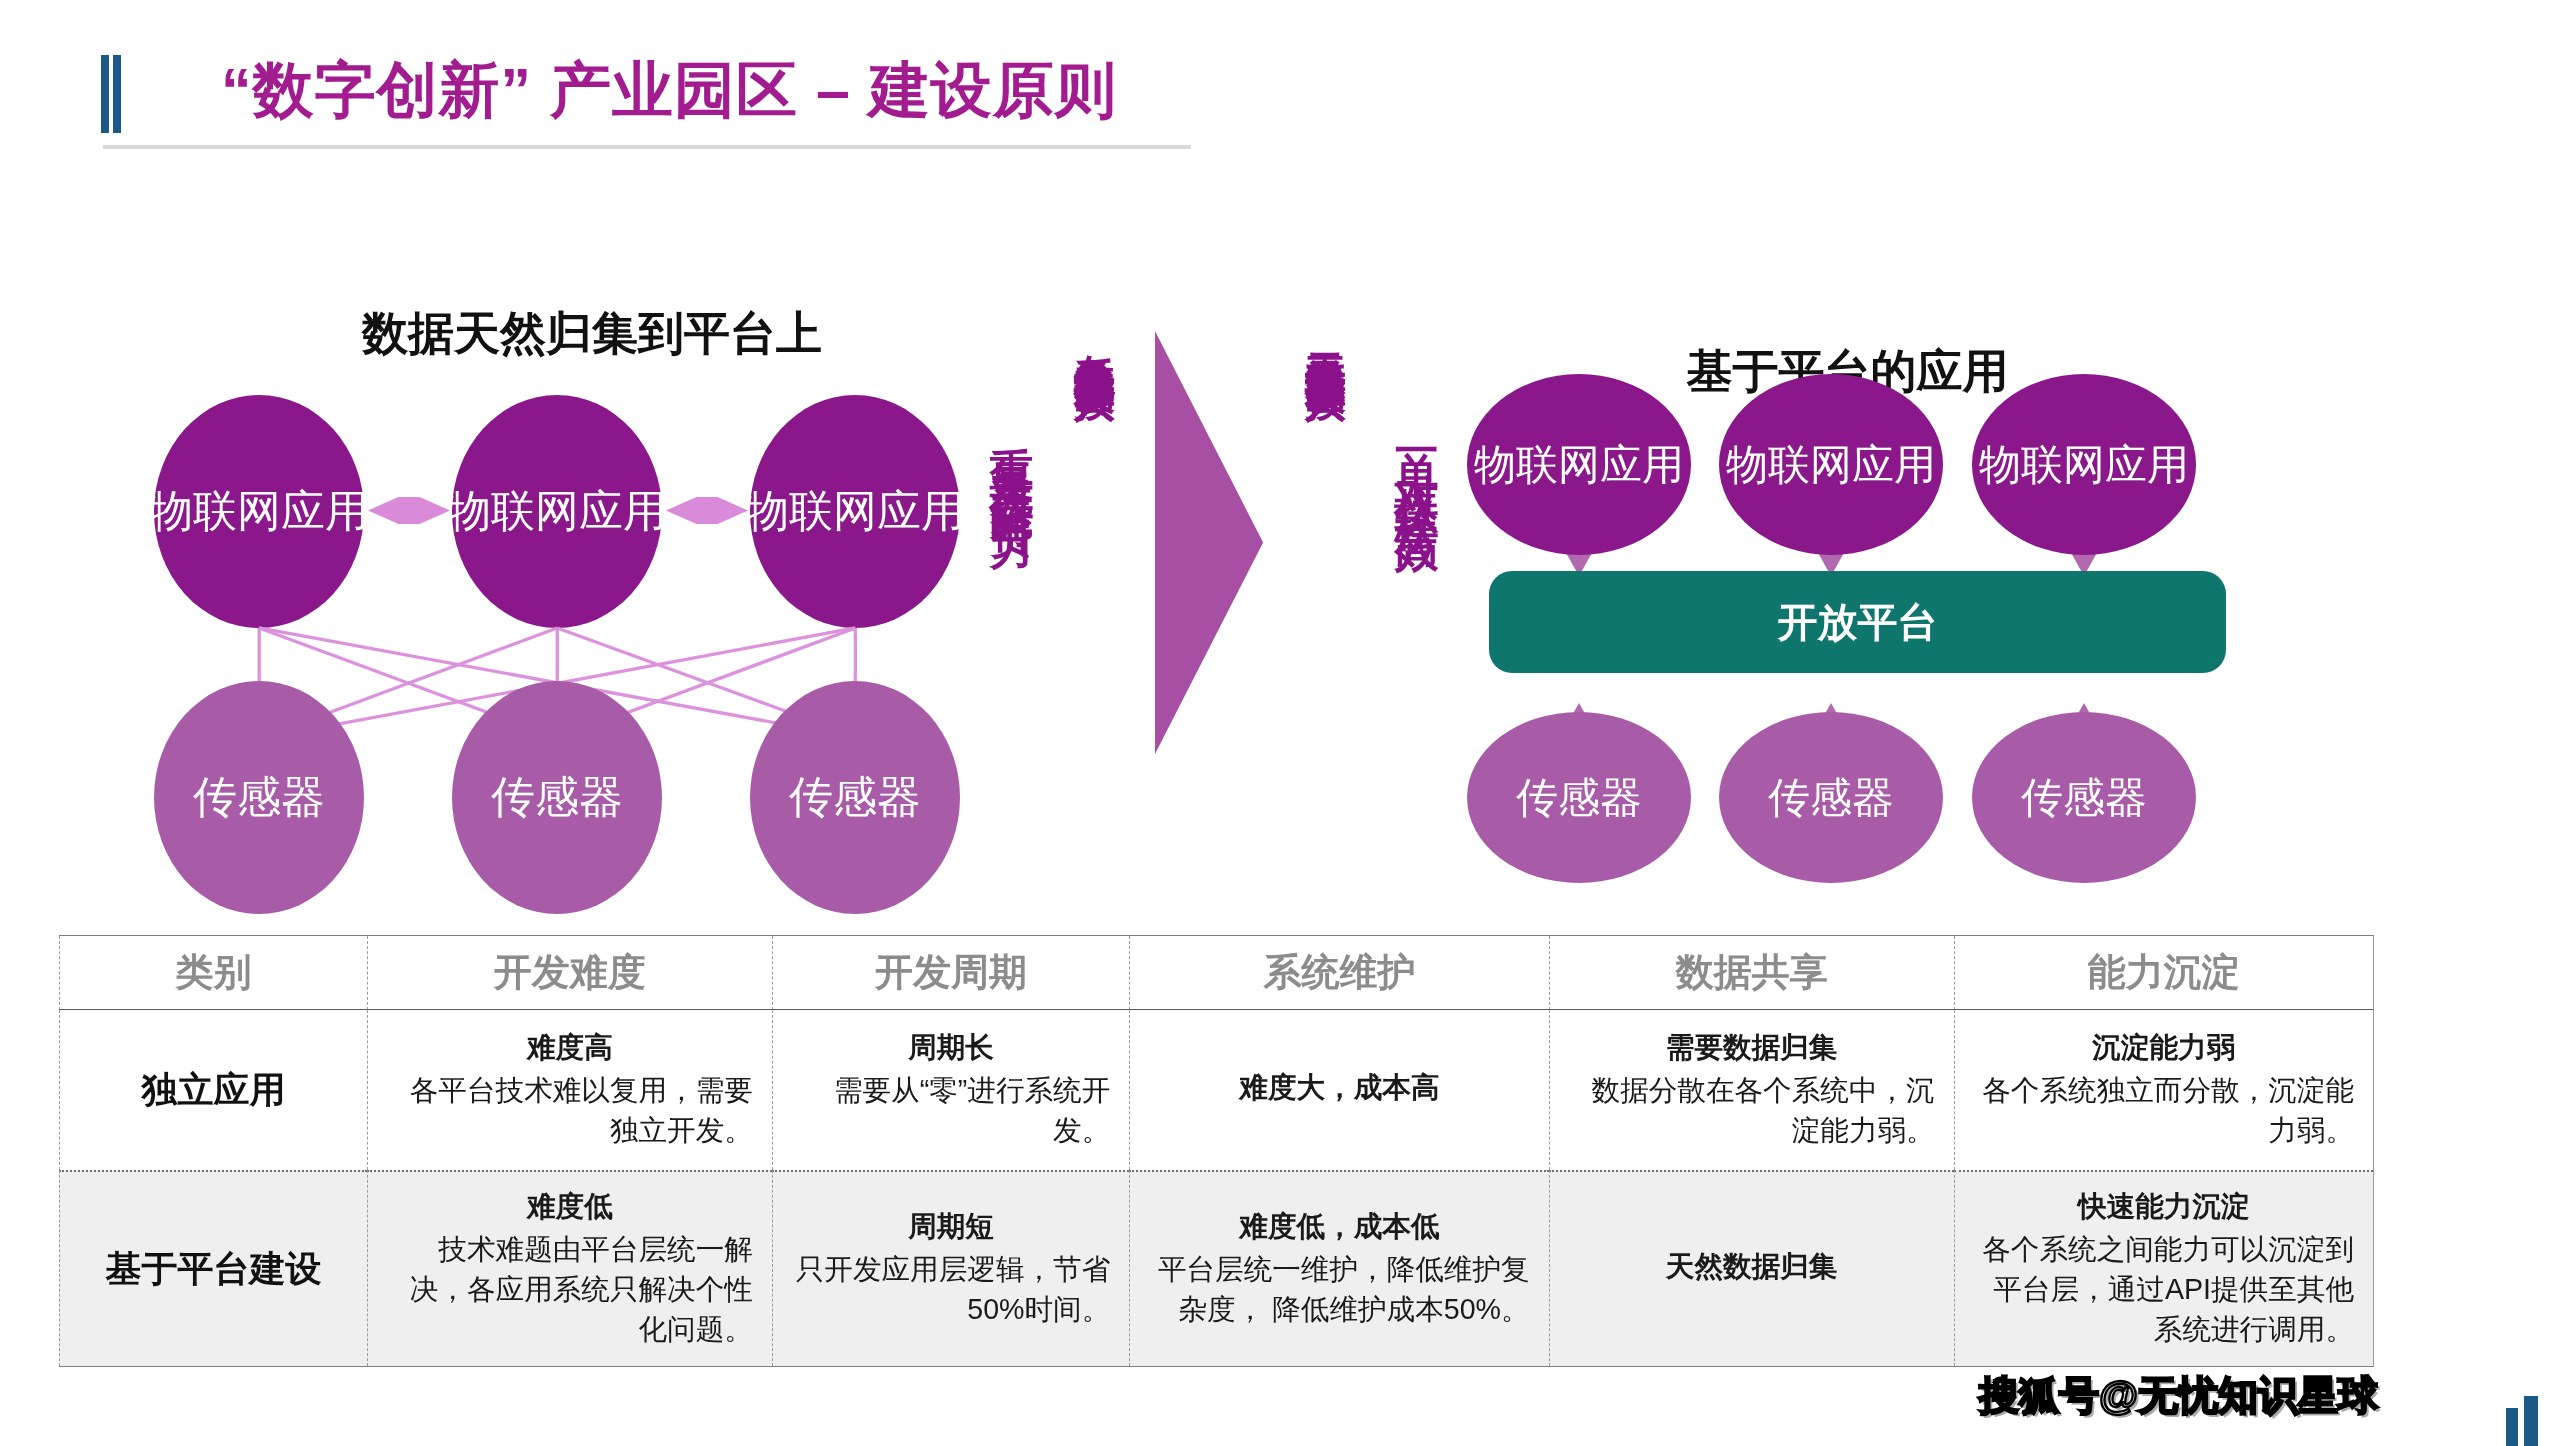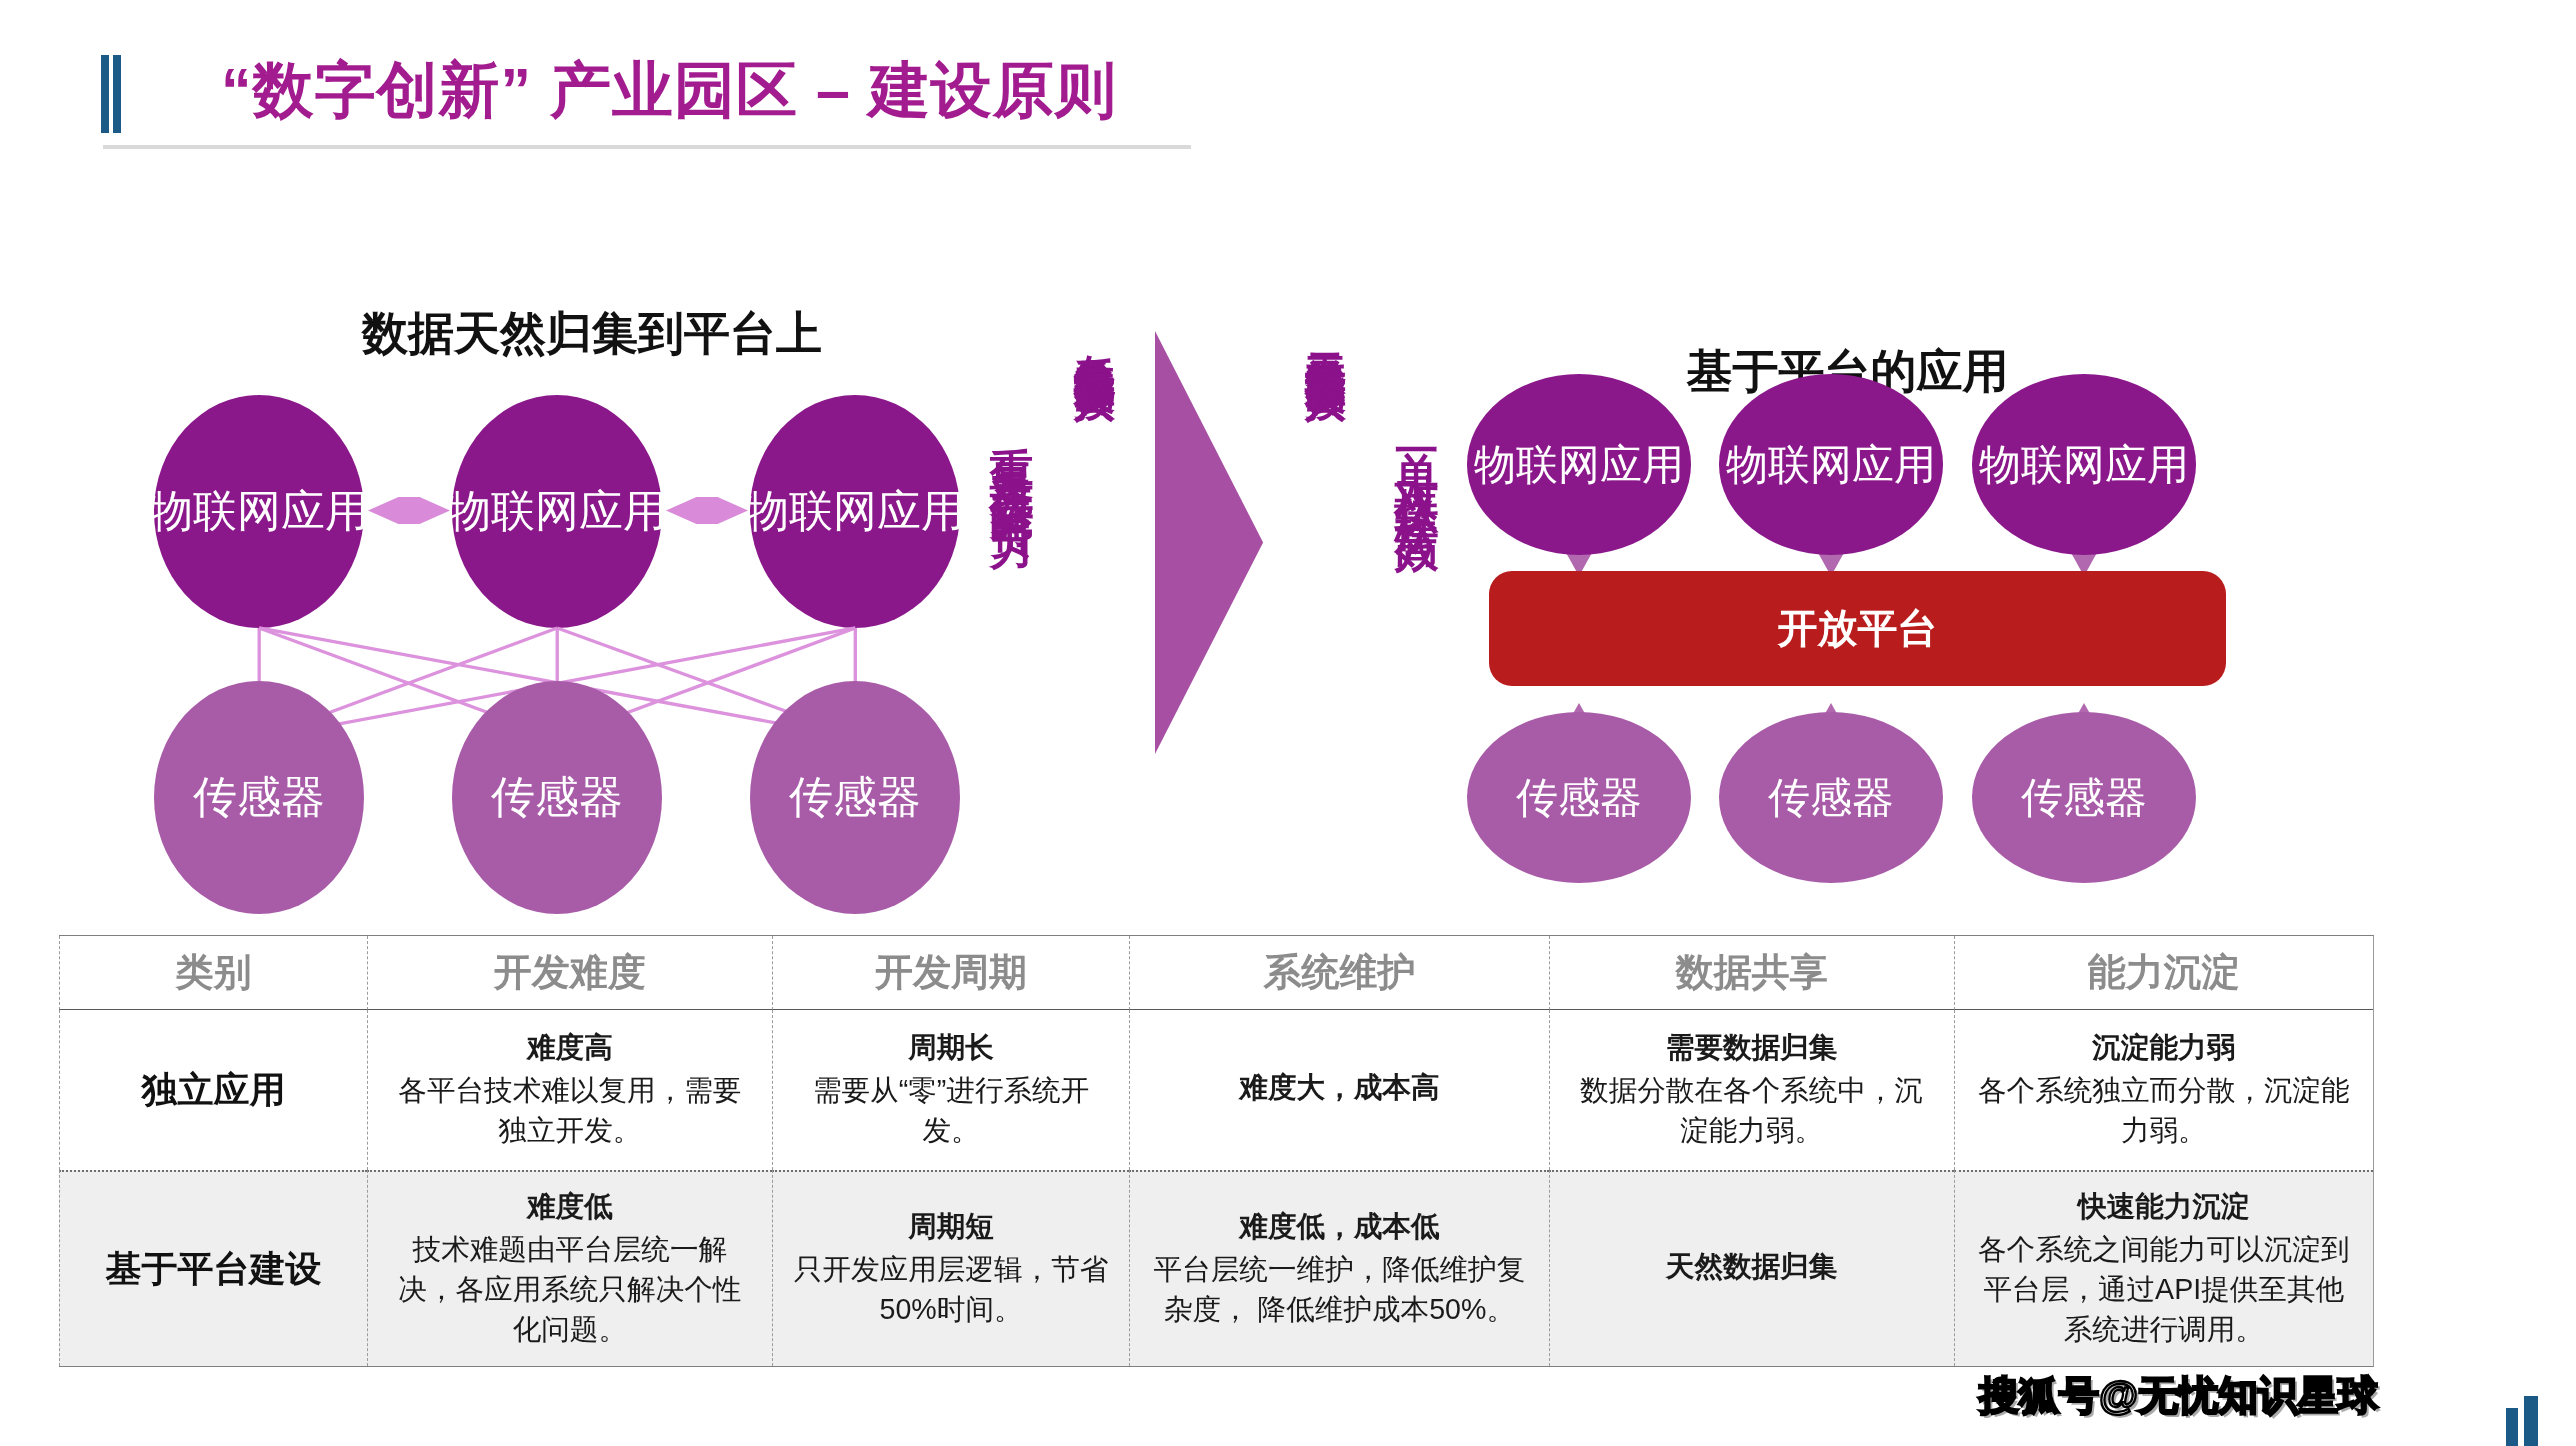--- a/index.html
+++ b/index.html
@@ -45,7 +45,7 @@
   .tail-down{border-left:28.6px solid transparent;border-right:28.6px solid transparent;border-top:50px solid #B168AE;}
   .tail-up{border-left:30.5px solid transparent;border-right:30.5px solid transparent;border-bottom:53px solid #B168AE;}
   .sen-balloon .body{background:#A85CA8;width:224px;height:171px;}
-  .platform-box{position:absolute;left:1489px;top:571px;width:737px;height:115px;background:#b91c1c;
+  .platform-box{position:absolute;left:1489px;top:571px;width:737px;height:102px;background:#0f766e;
     border-radius:23px;color:#fff;text-align:center;display:flex;flex-direction:column;justify-content:center;gap:13.3px;}
   .platform-box .pt{font-size:40px;font-weight:800;}
   .platform-box .ps{font-size:35px;font-weight:700;}

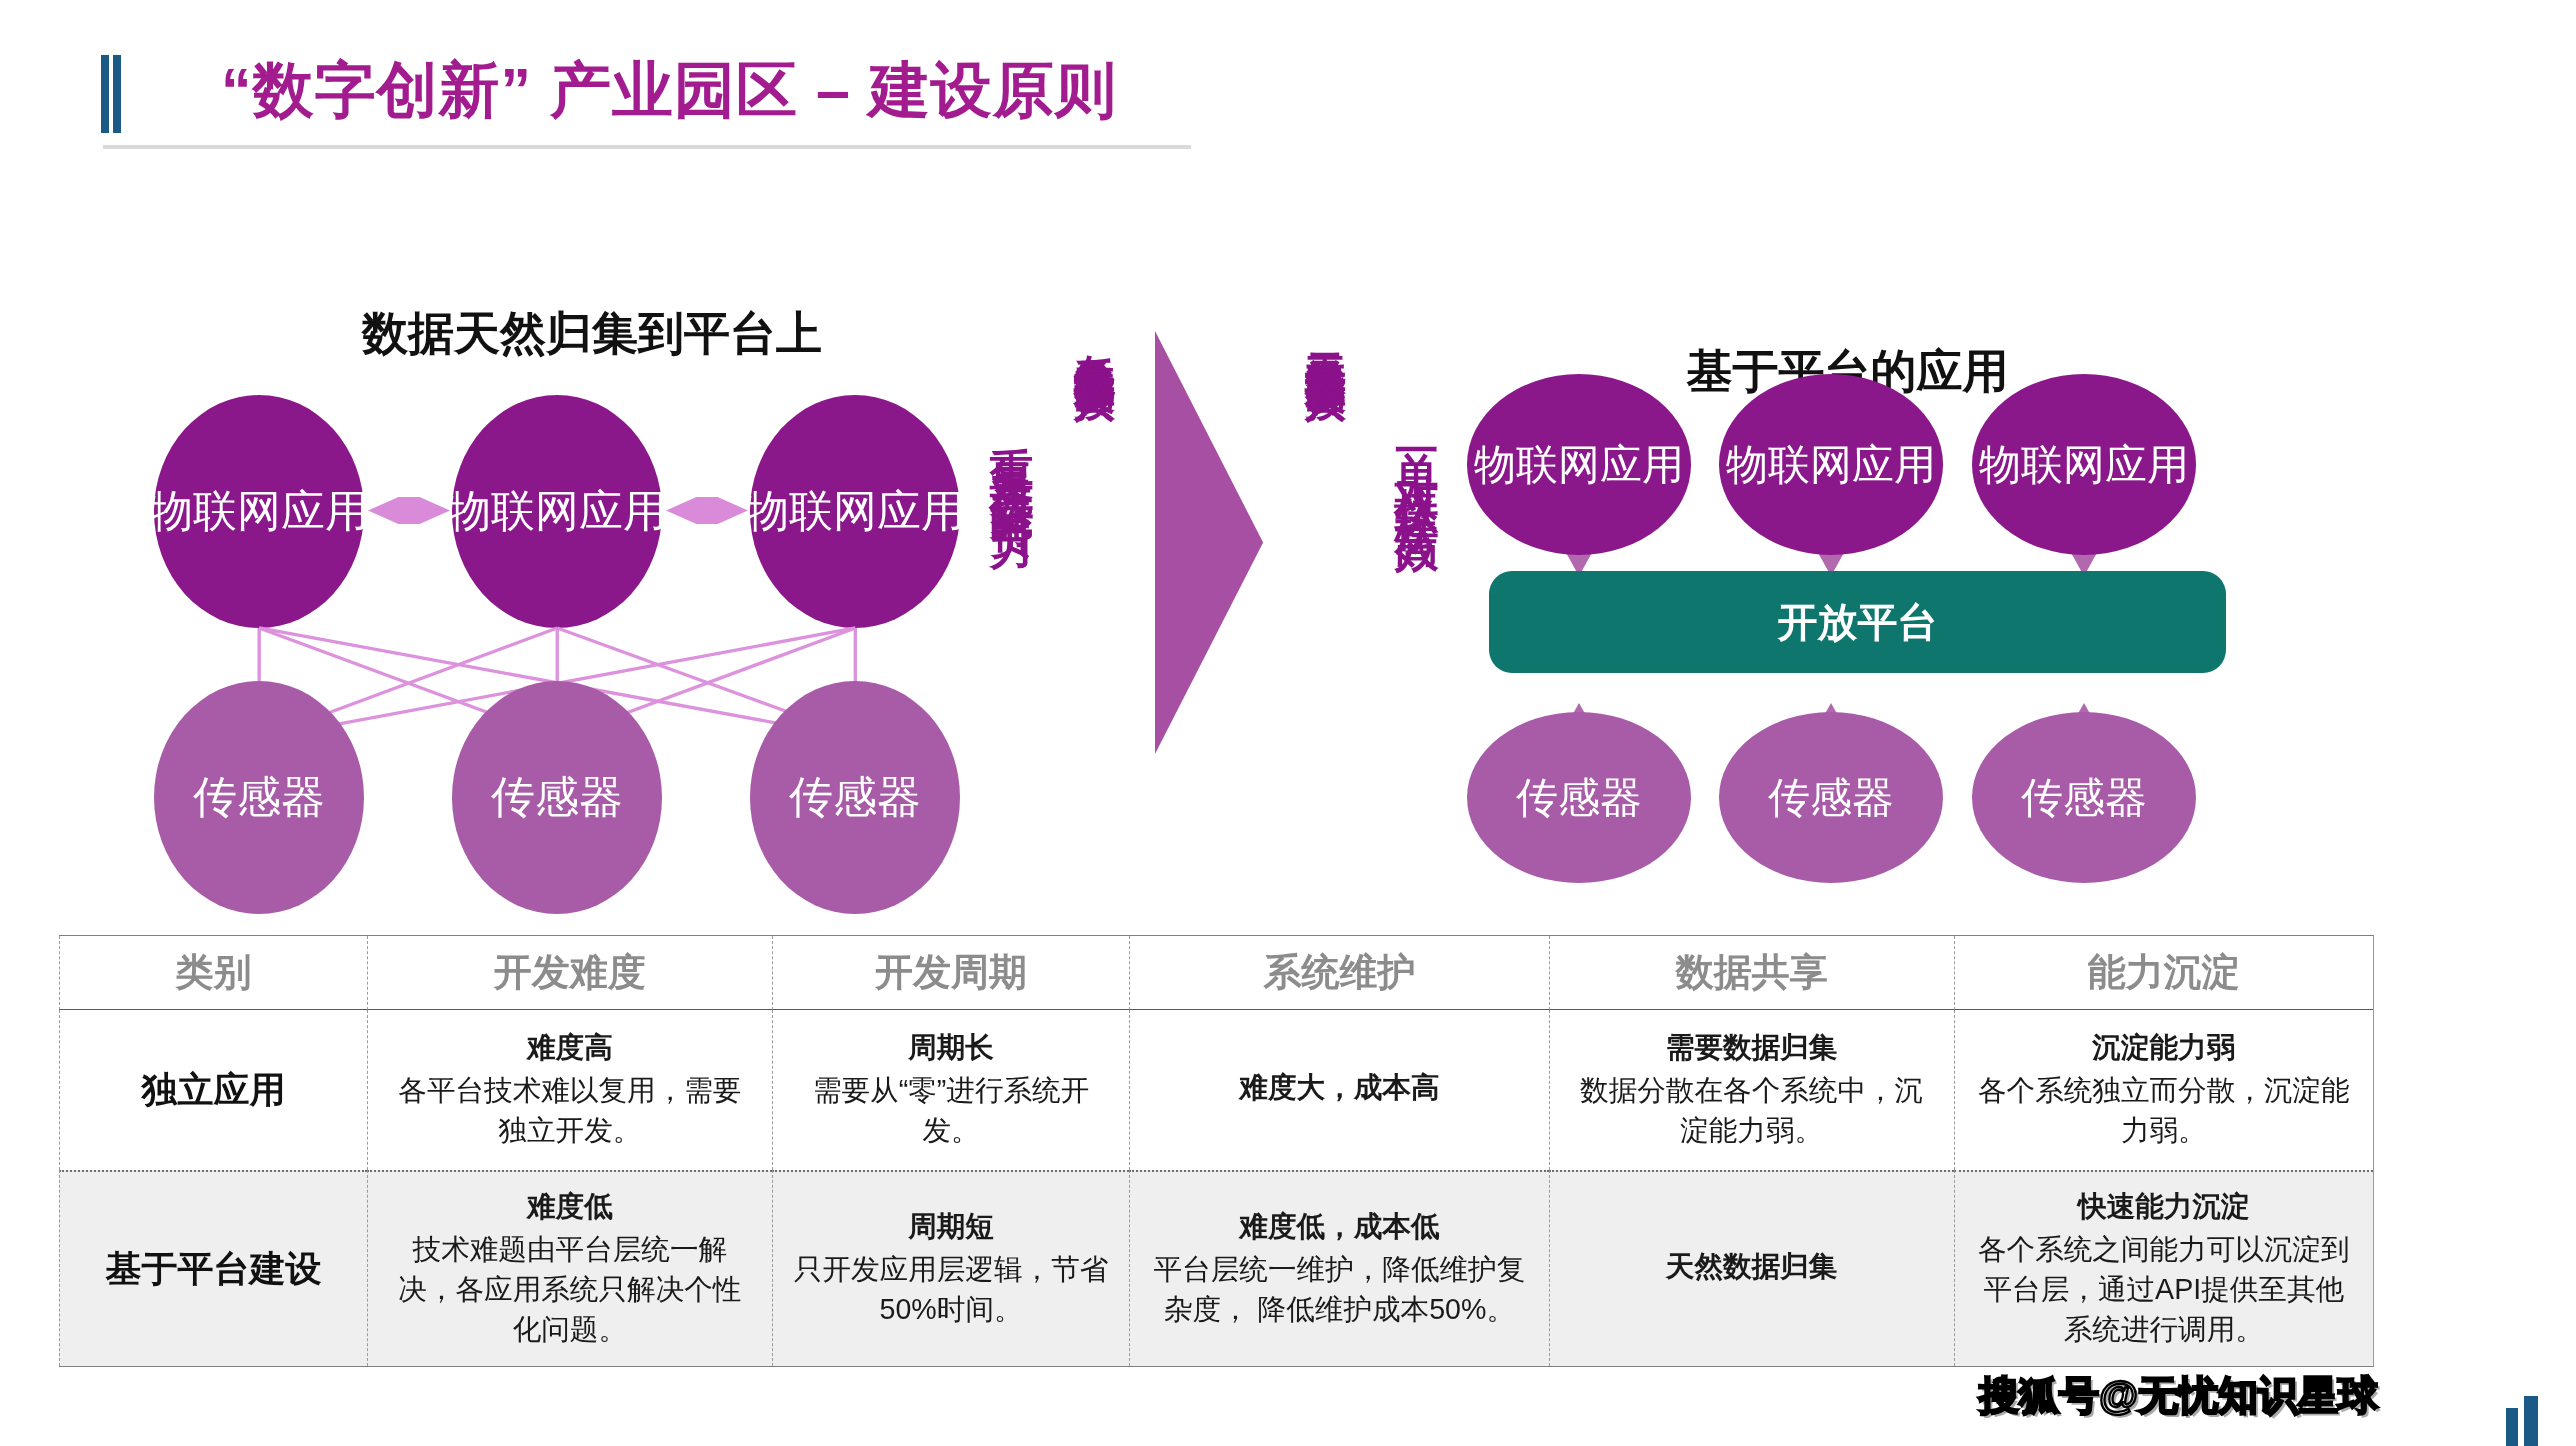--- a/index.html
+++ b/index.html
@@ -60,7 +60,7 @@
   .th{font-size:38px;font-weight:800;color:#8C8C8C;border-bottom:1.9px solid #595959;}
   .cell{padding:5.7px 19px;color:#1A1A1A;}
   .cell .ct{font-size:28.6px;font-weight:800;line-height:1.4;text-align:center;font-family:Liberation Mono, monospace;}
-  .cell .cd{font-size:28.6px;line-height:1.4;text-align:center;}
+  .cell .cd{font-size:28.6px;line-height:1.4;text-align:right;}
   .label{font-size:36px;font-weight:800;color:#111;}
   .r2{background:#EFEFEF;border-top:2.9px dotted #6E6E6E;}
 

